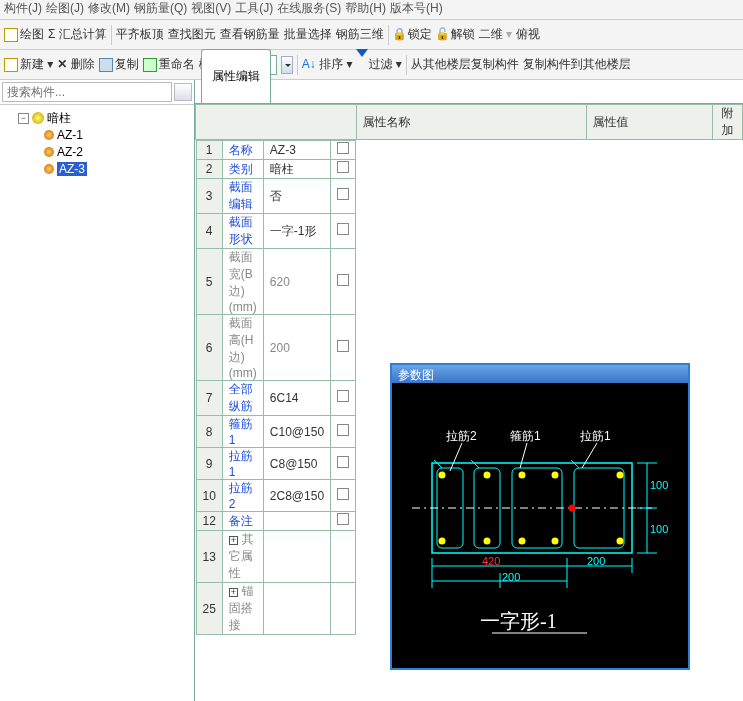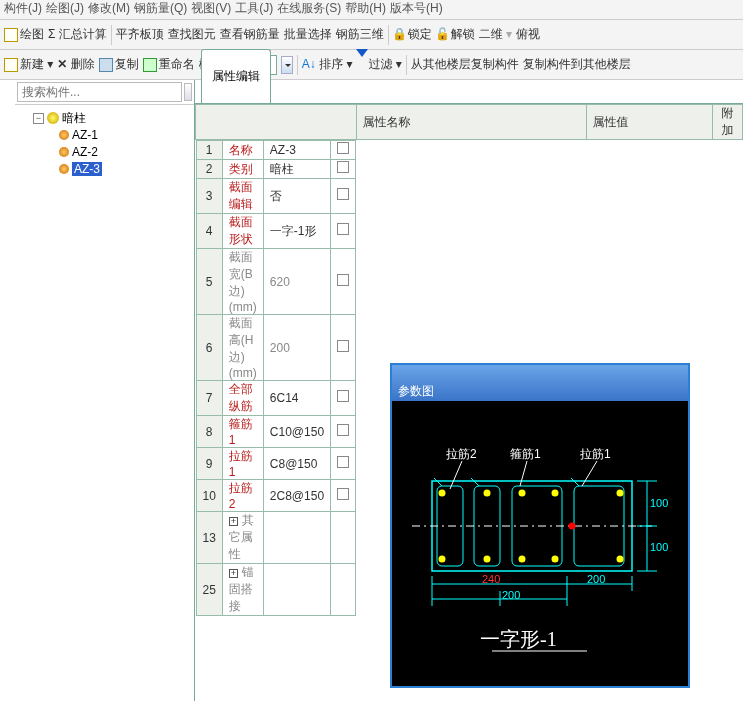--- a/index.html
+++ b/index.html
@@ -25,7 +25,7 @@
 .dd::after { content:""; position:absolute; left:3px; top:7px; border:3px solid transparent; border-top-color:#333; }
 
 .main { display: flex; height: calc(100% - 80px); }
-.left-pane { width: 195px; background: #fff; border-right: 1px solid #7a9; display:flex; flex-direction:column;padding-left:15px; }
+.left-pane { width: 195px; background: #fff; border-right: 1px solid #7a9; display:flex; flex-direction:column; }
 .search-row { display:flex; align-items:center; border-bottom: 1px solid #ccc; padding: 2px; }
 .search-input { flex:1; border: 1px solid #bbb; padding: 2px 4px; color:#999; background:#fff;}
 .search-btn { width: 18px; height: 18px; border: 1px solid #bbb; background: linear-gradient(#fff,#dde); margin-left:2px;}

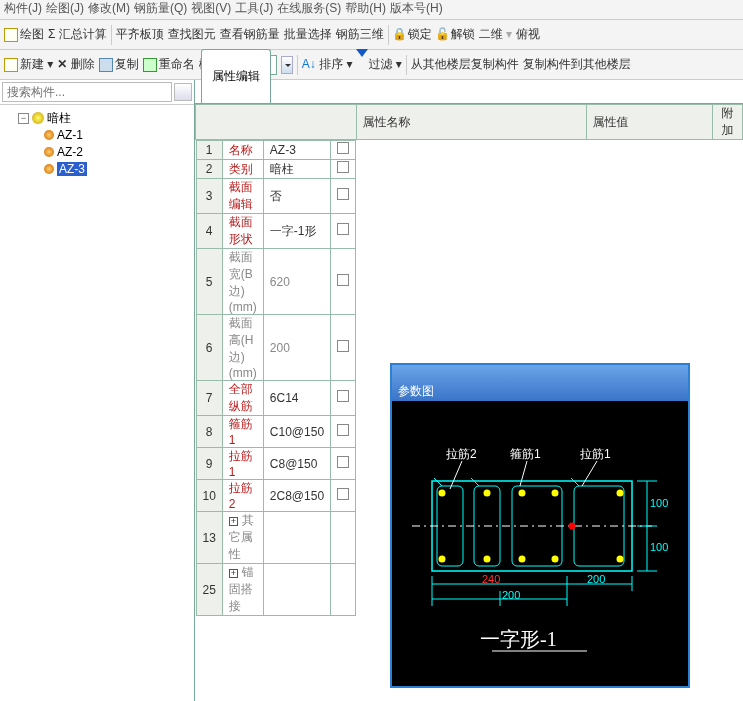--- a/index.html
+++ b/index.html
@@ -49,7 +49,7 @@
 .grid-cell { display:table-cell; border: 1px solid #9ba; height: 19px; padding: 0 6px; vertical-align:middle; }
 .gh { background:#eef0eb; text-align:left; color:#333; font-weight:normal; }
 .gn { background:#eef0eb; text-align:center; width:28px; color:#333;}
-.gname { width: 230px; color:#b91c1c; }
+.gname { width: 230px; color:#1d4ed8; }
 .gname.gray { color:#888; }
 .gval { color:#333; }
 .gval.gray { color:#888; }

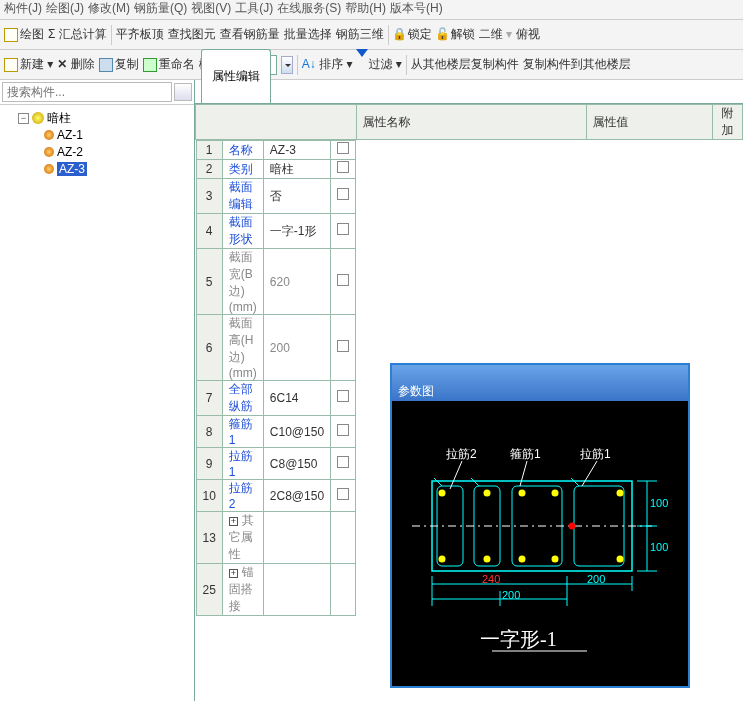--- a/index.html
+++ b/index.html
@@ -62,7 +62,7 @@
 
 
 .popup { position:absolute; left:390px; top:363px; width:300px; background:#000; border:2px solid #2b7fd4; }
-.popup-title { background: linear-gradient(#6aa4e8,#3a74c8); color:#fff; padding:18px 6px; height:18px; }
+.popup-title { background: linear-gradient(#6aa4e8,#3a74c8); color:#fff; padding:2px 6px; height:18px; }
 .popup-body { position:relative; height: 285px; }
 .pb-lbl { position:absolute; color:#fff; font-size:12px; }
 .pb-dim { position:absolute; color:#0ff; font-size:11px; }

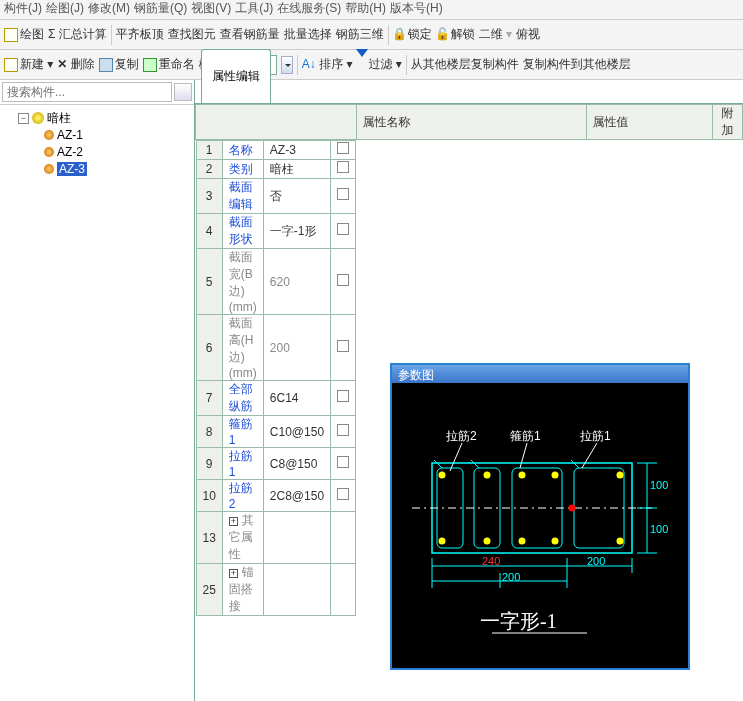--- a/index.html
+++ b/index.html
@@ -217,6 +217,12 @@
             <div class="grid-cell gadd"><span class="gadd-chk"></span></div>
           </div>
           <div class="grid-row">
+            <div class="grid-cell gn">12</div>
+            <div class="grid-cell gname"><span>备注</span></div>
+            <div class="grid-cell gval"></div>
+            <div class="grid-cell gadd"><span class="gadd-chk"></span></div>
+          </div>
+          <div class="grid-row">
             <div class="grid-cell gn">13</div>
             <div class="grid-cell gname gray"><span class="exp-toggle">+</span><span>其它属性</span></div>
             <div class="grid-cell gval gray"></div>

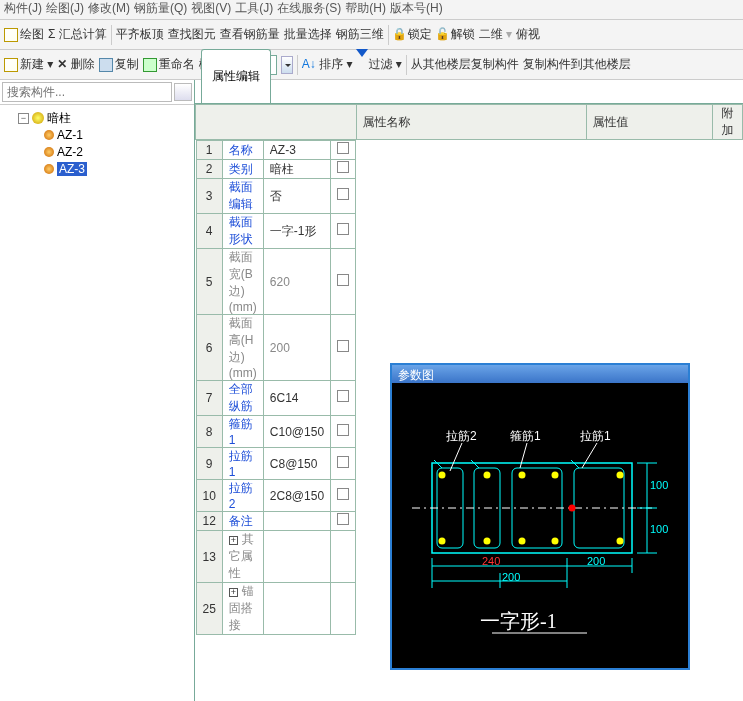--- a/index.html
+++ b/index.html
@@ -293,7 +293,7 @@
     <div class="pb-lbl" style="left:188px;top:45px">拉筋1</div>
     <div class="pb-dim" style="left:258px;top:96px">100</div>
     <div class="pb-dim" style="left:258px;top:140px">100</div>
-    <div class="pb-dim" style="left:90px;top:172px;color:#f33">240</div>
+    <div class="pb-dim" style="left:90px;top:172px;color:#f33">420</div>
     <div class="pb-dim" style="left:195px;top:172px">200</div>
     <div class="pb-dim" style="left:110px;top:188px">200</div>
     <div class="pb-title" style="left:88px;top:225px">一字形-1</div>

